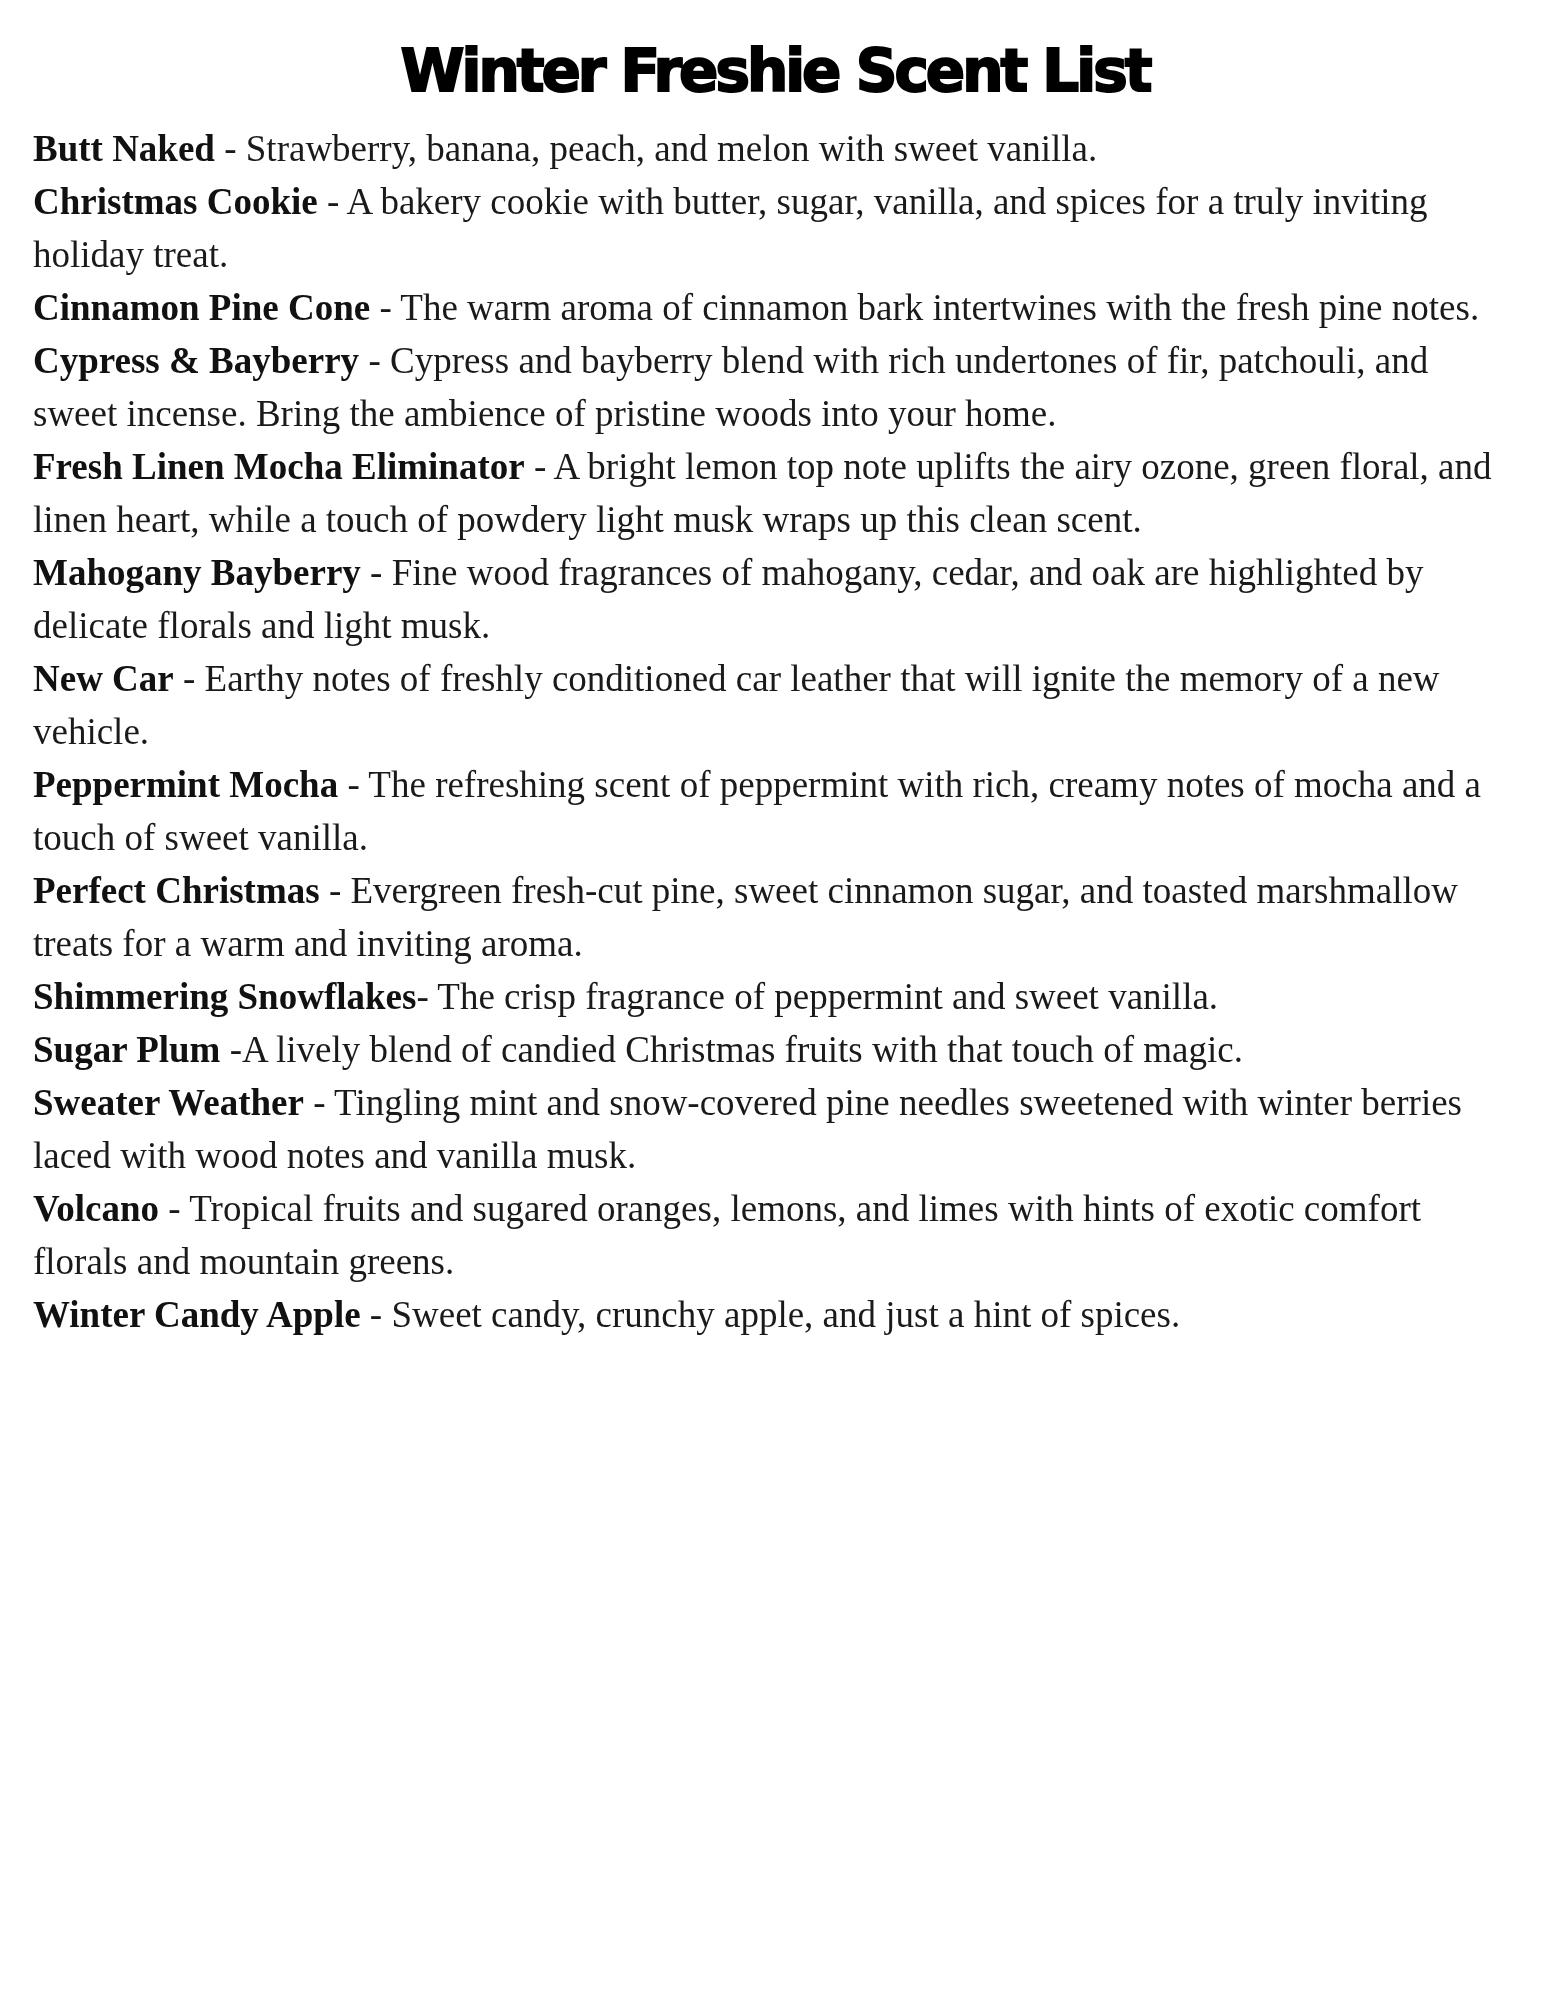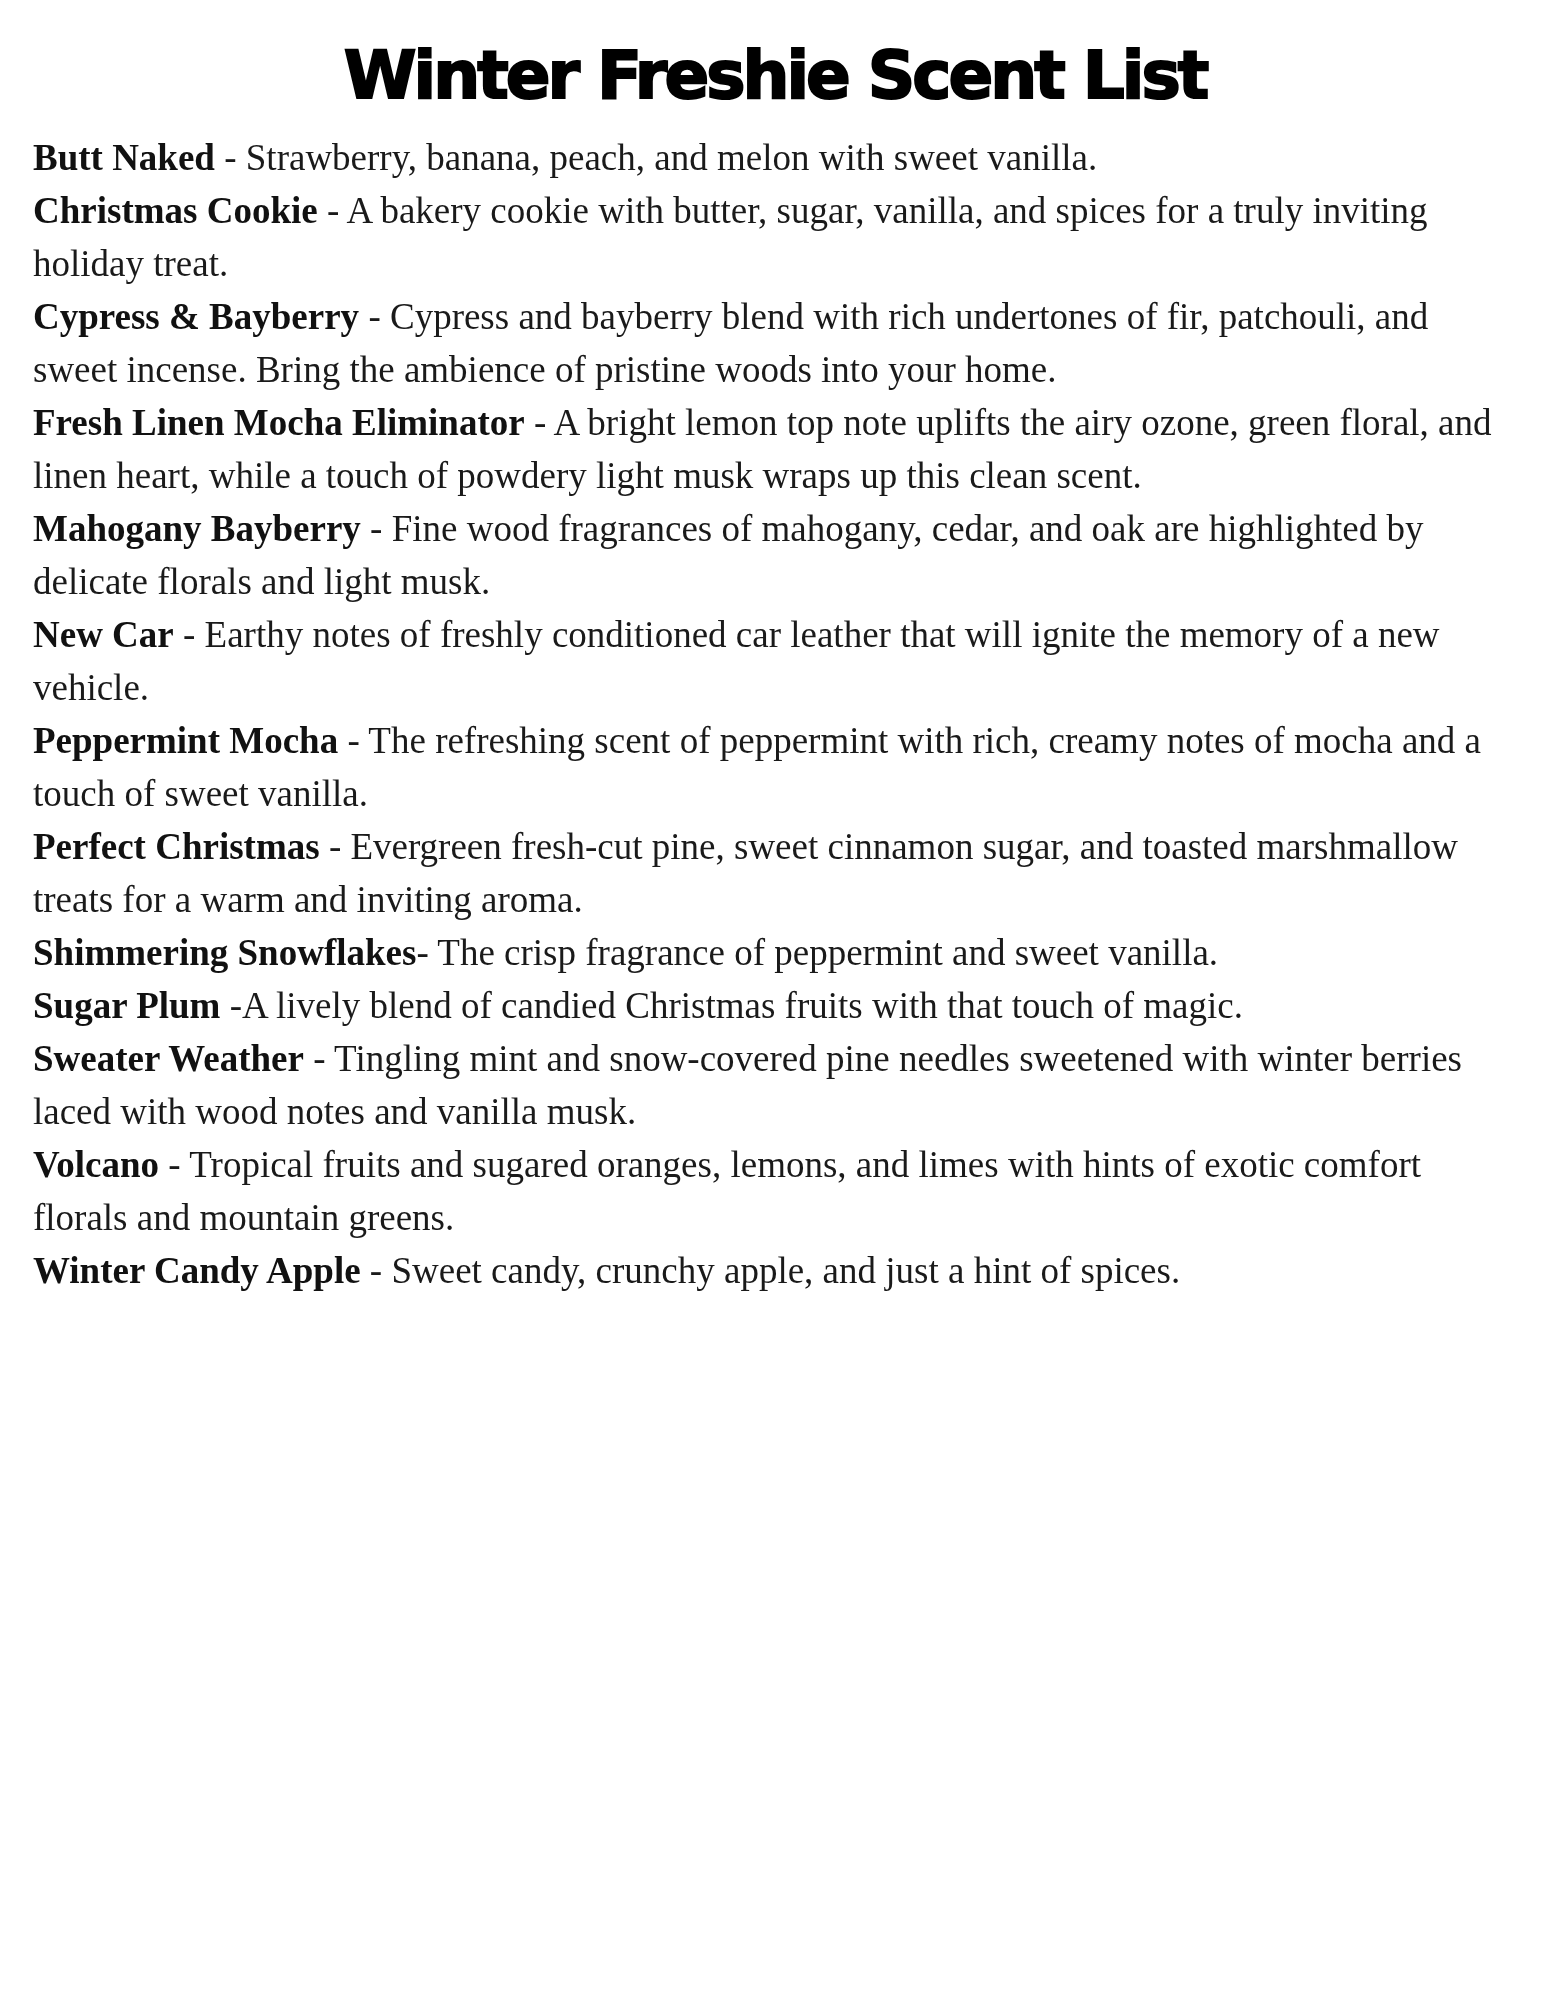--- a/index.html
+++ b/index.html
@@ -22,7 +22,7 @@
   .page-title{
     font-family:"DejaVu Sans", sans-serif;
     font-weight:800;
-    font-size:66px;
+    font-size:58px;
     line-height:1.1;
     letter-spacing:-3px;
     text-align:center;

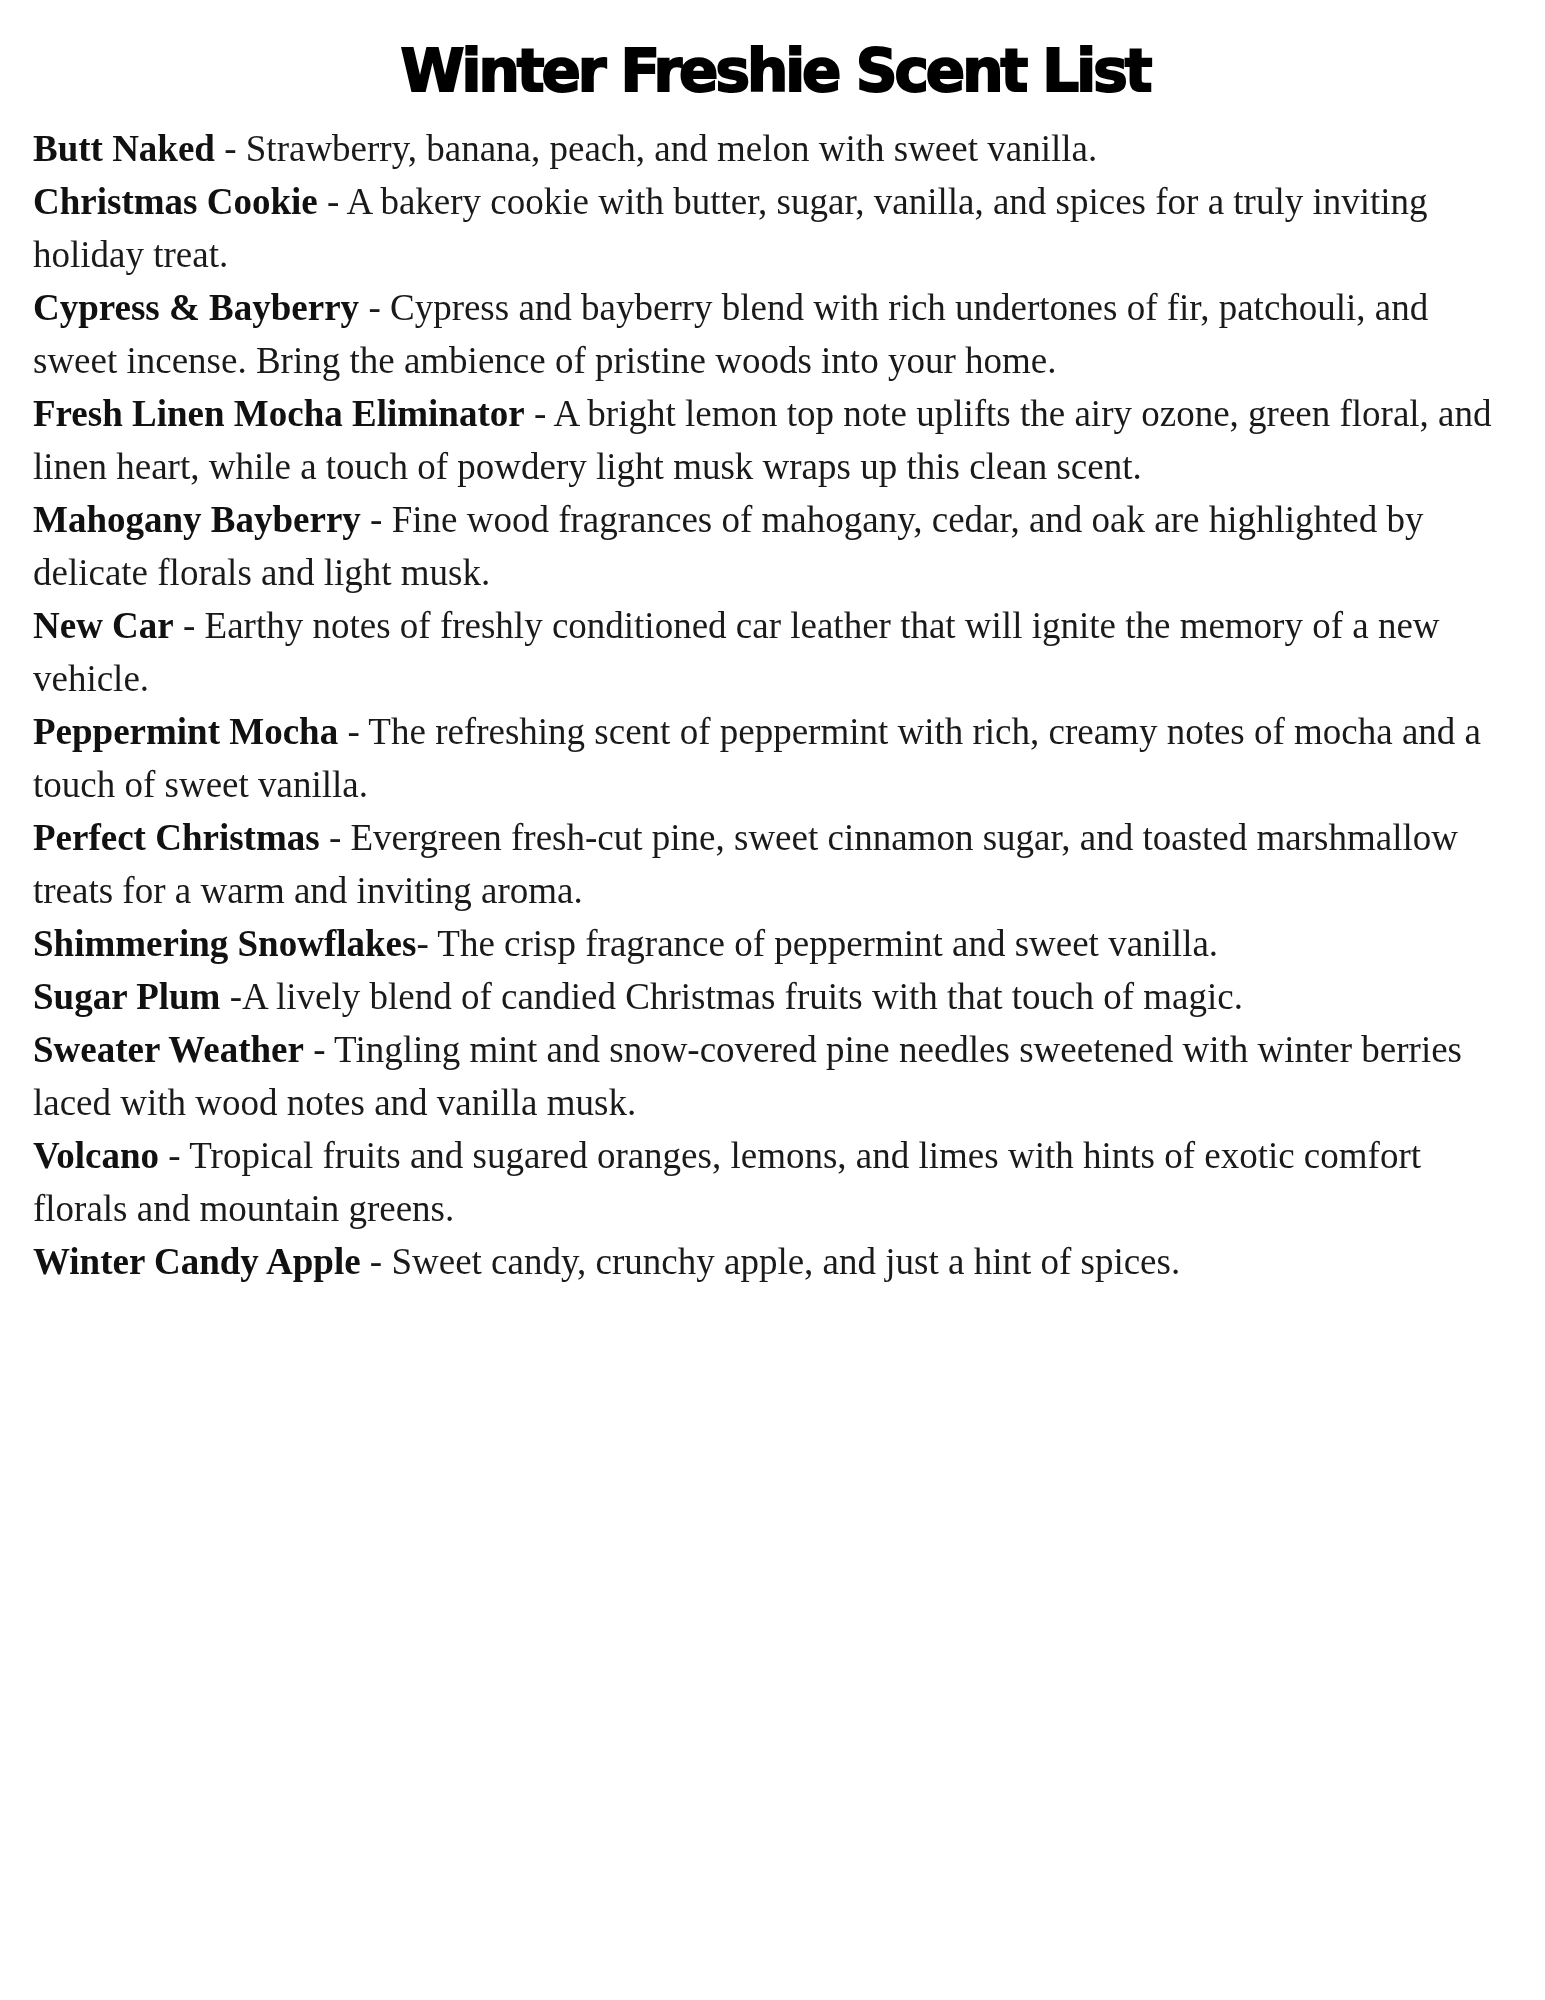--- a/index.html
+++ b/index.html
@@ -59,6 +59,7 @@
 
   <p class="entry"><span class="scent-name">Christmas Cookie</span><span class="scent-desc"> - A bakery cookie with butter, sugar, vanilla, and spices for a truly inviting holiday treat.</span></p>
 
+  <p class="entry"><span class="scent-name">Cinnamon Pine Cone</span><span class="scent-desc"> - The warm aroma of cinnamon bark intertwines with the fresh pine notes.</span></p>
 
   <p class="entry"><span class="scent-name">Cypress &amp; Bayberry</span><span class="scent-desc"> - Cypress and bayberry blend with rich undertones of fir, patchouli, and sweet incense. Bring the ambience of pristine woods into your home.</span></p>
 

